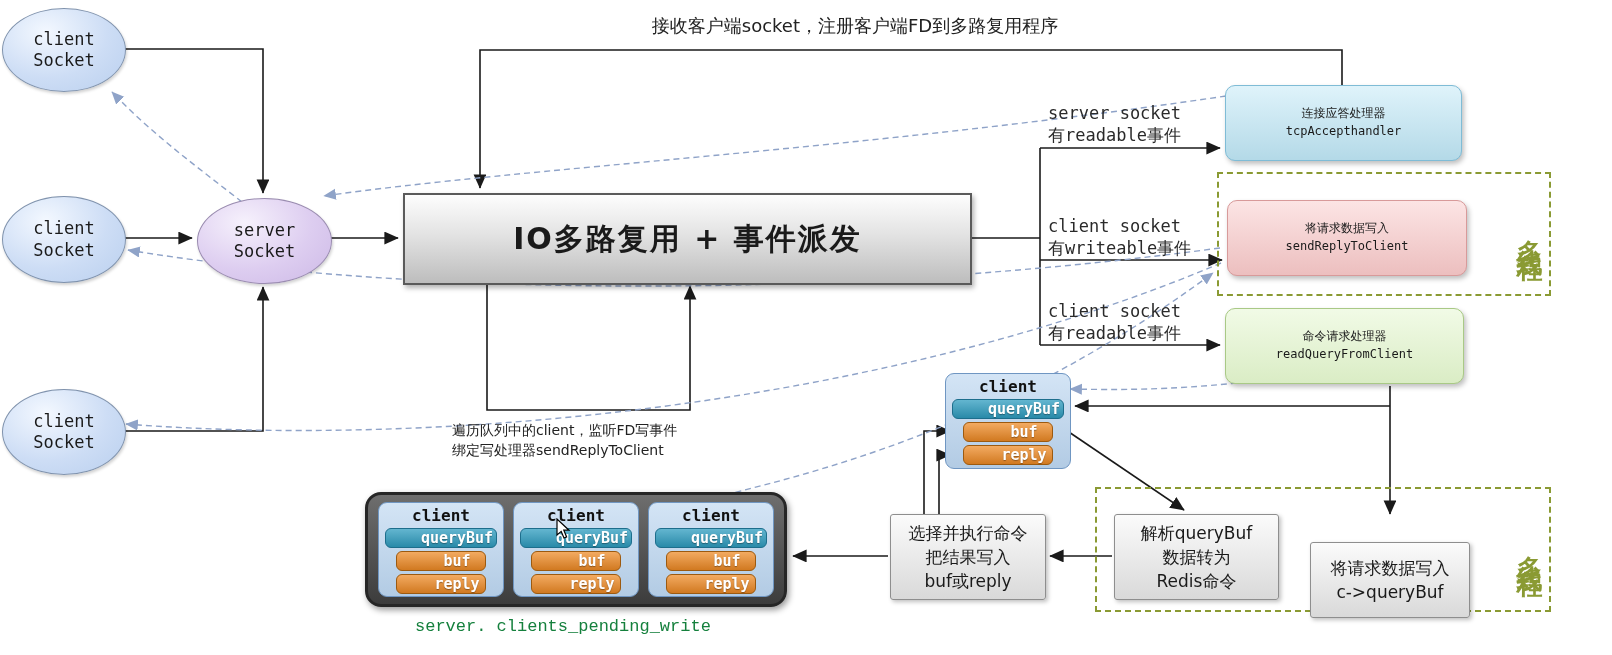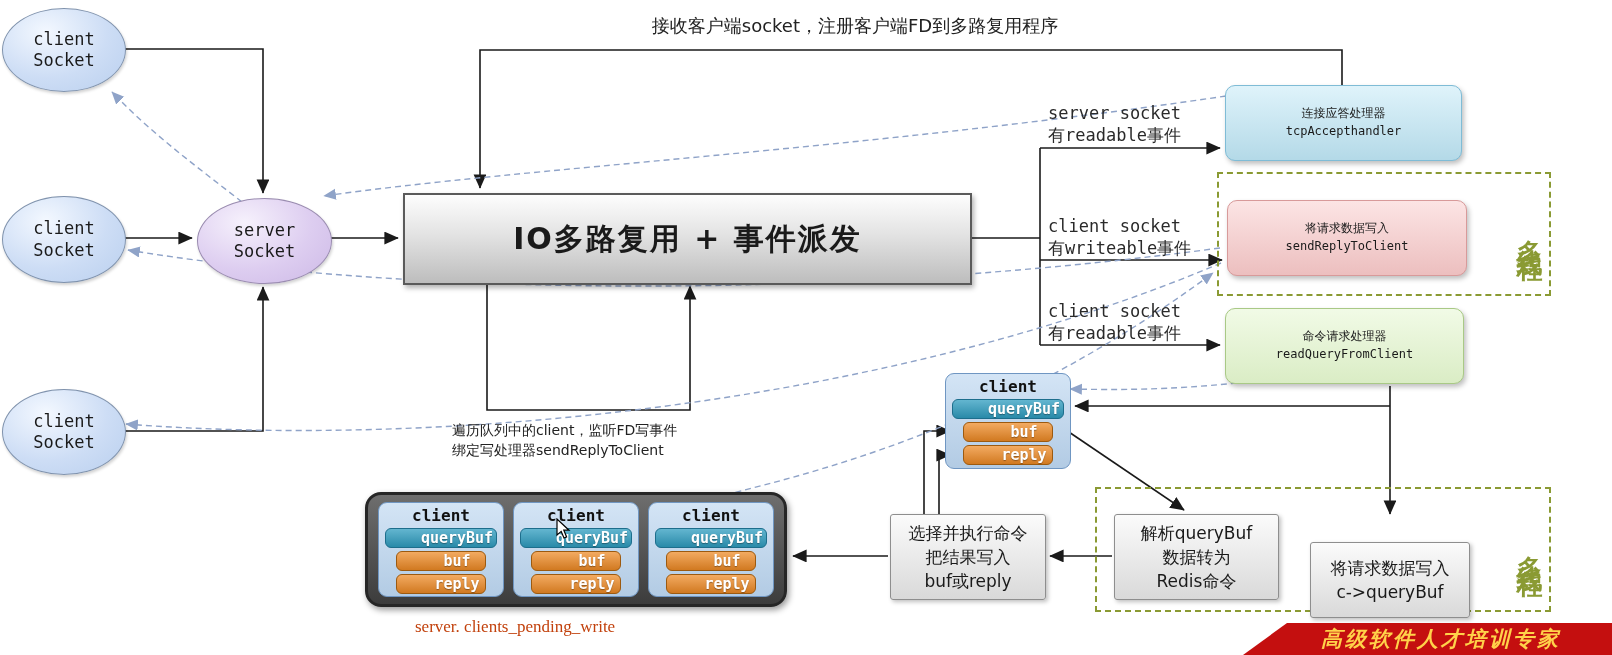--- a/index.html
+++ b/index.html
@@ -52,7 +52,7 @@
   
   .note{font-size:18px;color:#222;}
   .note2{font-size:14px;color:#222;line-height:1.45;}
-  .qlabel{font-family:Liberation Serif, serif;font-size:17px;color:#c2410c;}
+  .qlabel{font-family:Liberation Mono, monospace;font-size:17px;color:#15803d;}
 
   
   .card{

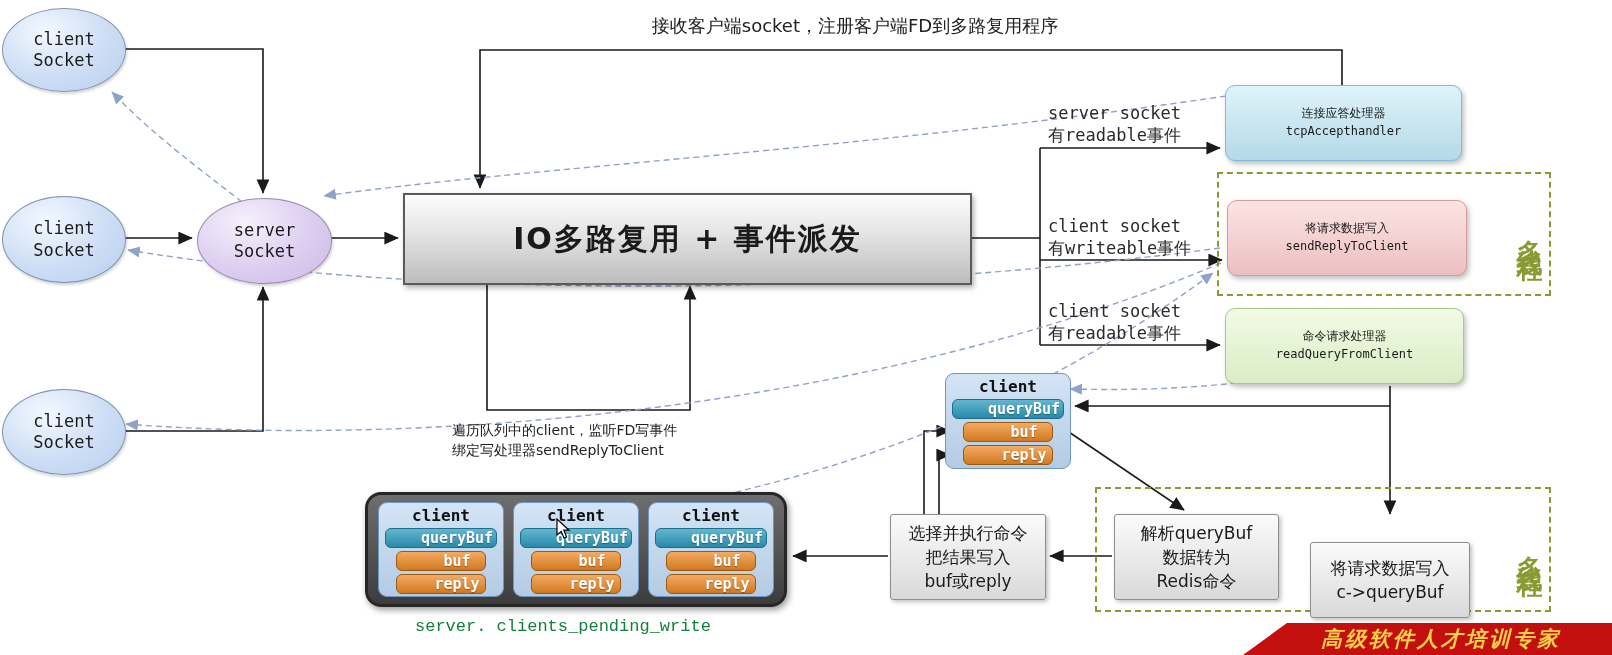--- a/index.html
+++ b/index.html
@@ -248,9 +248,6 @@
     <div>c-&gt;queryBuf</div>
   </div>
 
-  <div class="abs banner" style="left:1243px;top:623px;width:369px;height:32px;">
-    <span>高级软件人才培训专家</span>
-  </div>
 
   <svg class="abs cursor" style="left:556px;top:518px;" width="20" height="22" viewBox="0 0 20 22">
     <path d="M1,1 L1,17 L5.2,13.4 L8,20 L10.6,18.9 L7.8,12.2 L13,12.2 Z" fill="#ffffff" stroke="#000000" stroke-width="1.2"></path>

